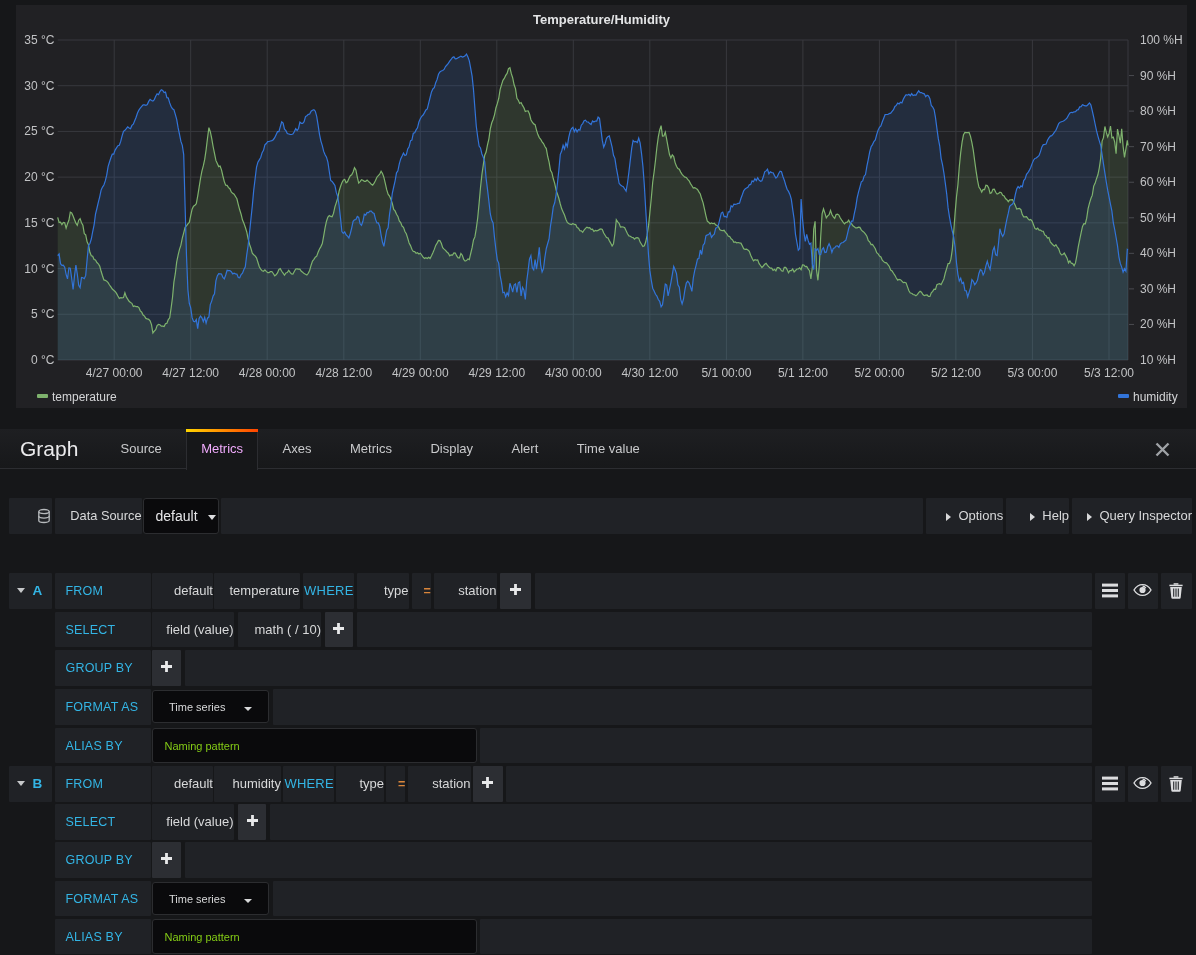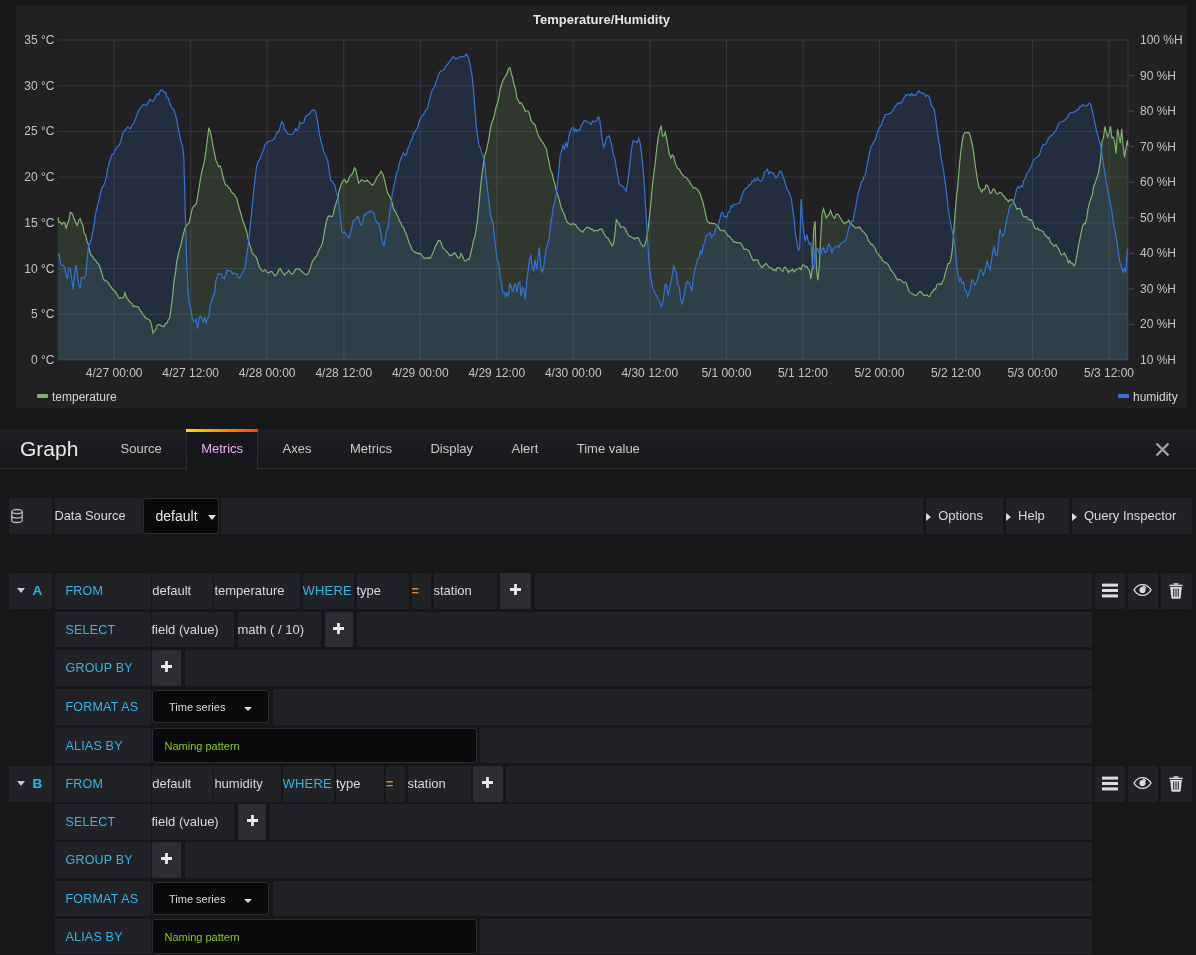--- a/index.html
+++ b/index.html
@@ -25,7 +25,7 @@
 #closex{position:absolute;left:1155px;top:13px}
 
 .seg{position:absolute;height:35.5px;line-height:35.5px;background:#202226;
- font-size:13px;color:#d8d9da;text-align:left;border-radius:1px}
+ font-size:13px;color:#d8d9da;text-align:right;border-radius:1px}
 .seg.lft{text-align:left;padding-left:11px}
 .lbl{color:#33b5e5;font-weight:500;font-size:12.5px;letter-spacing:0.2px}
 .blank{position:absolute;height:35.5px;background:#202226;border-radius:1px}

